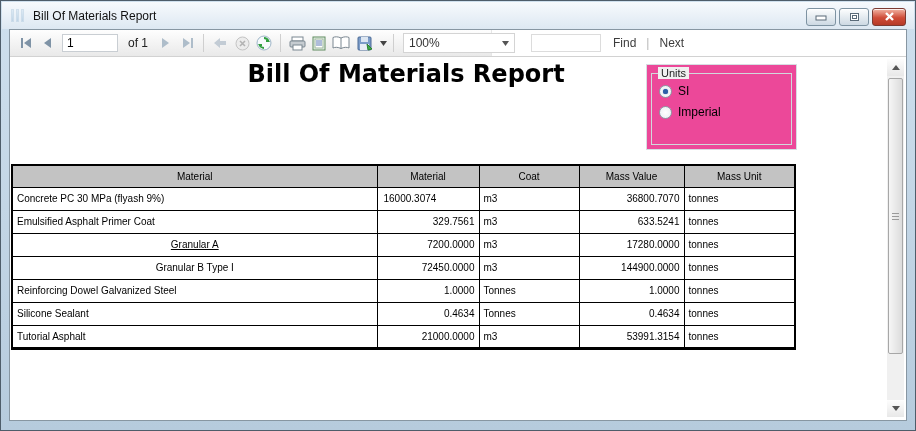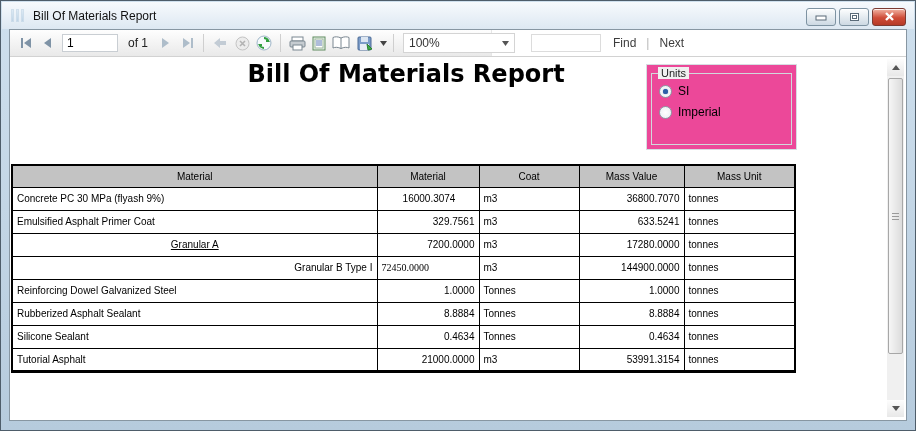--- a/index.html
+++ b/index.html
@@ -269,7 +269,7 @@
         <tbody>
             <tr>
               <td style="text-align: left;">Concrete PC 30 MPa (flyash 9%)</td>
-              <td style="text-align: center; padding-left: 6px;">16000.3074</td>
+              <td style="text-align: left; padding-left: 6px;">16000.3074</td>
               <td style="text-align: left;">m3</td>
               <td style="text-align: right;">36800.7070</td>
               <td style="text-align: left;">tonnes</td>

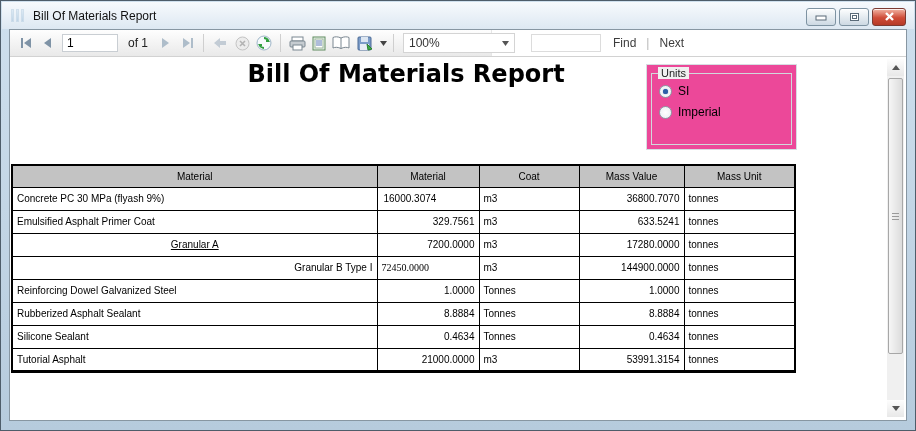--- a/index.html
+++ b/index.html
@@ -289,7 +289,7 @@
               <td style="text-align: left;">tonnes</td>
             </tr>
             <tr>
-              <td style="text-align: right; margin-left: 36px;">Granular B Type I</td>
+              <td style="text-align: center; margin-left: 36px;">Granular B Type I</td>
               <td style=" font-family: Liberation Serif, serif;">72450.0000</td>
               <td style="text-align: left;">m3</td>
               <td style="text-align: right;">144900.0000</td>

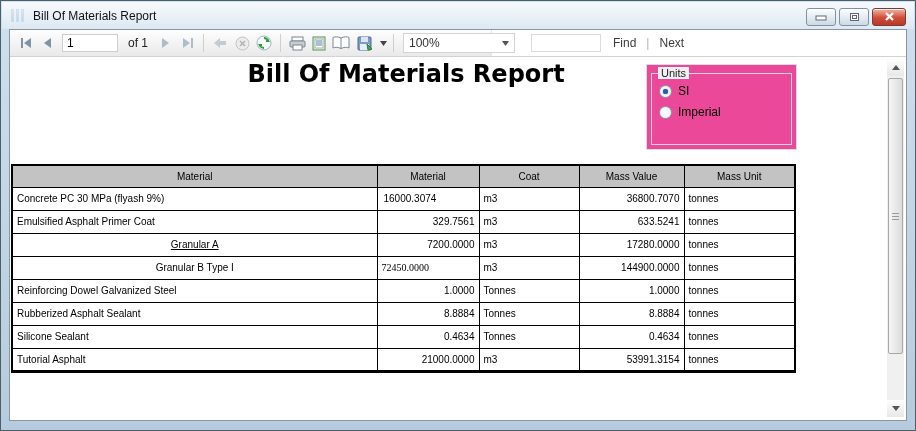--- a/index.html
+++ b/index.html
@@ -290,7 +290,7 @@
             </tr>
             <tr>
               <td style="text-align: center; margin-left: 36px;">Granular B Type I</td>
-              <td style=" font-family: Liberation Serif, serif;">72450.0000</td>
+              <td style="text-align: right;">72450.0000</td>
               <td style="text-align: left;">m3</td>
               <td style="text-align: right;">144900.0000</td>
               <td style="text-align: left;">tonnes</td>

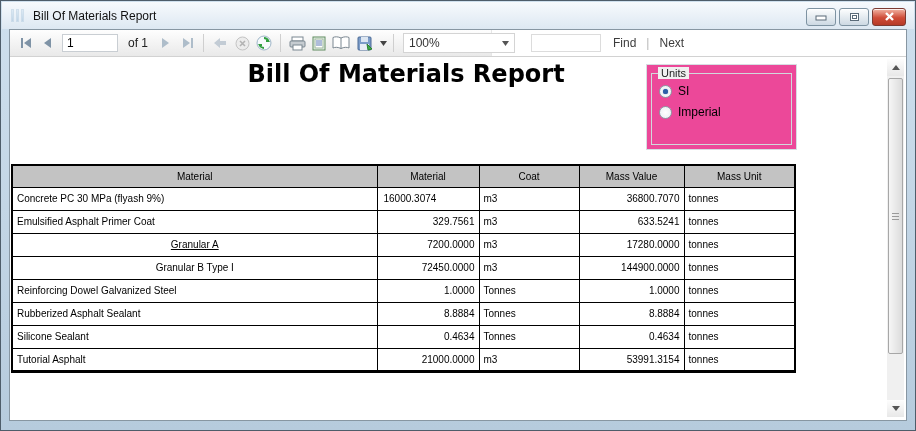--- a/index.html
+++ b/index.html
@@ -303,13 +303,6 @@
               <td style="text-align: left;">tonnes</td>
             </tr>
             <tr>
-              <td style="text-align: left;">Rubberized Asphalt Sealant</td>
-              <td style="text-align: right;">8.8884</td>
-              <td style="text-align: left;">Tonnes</td>
-              <td style="text-align: right;">8.8884</td>
-              <td style="text-align: left;">tonnes</td>
-            </tr>
-            <tr>
               <td style="text-align: left;">Silicone Sealant</td>
               <td style="text-align: right;">0.4634</td>
               <td style="text-align: left;">Tonnes</td>

